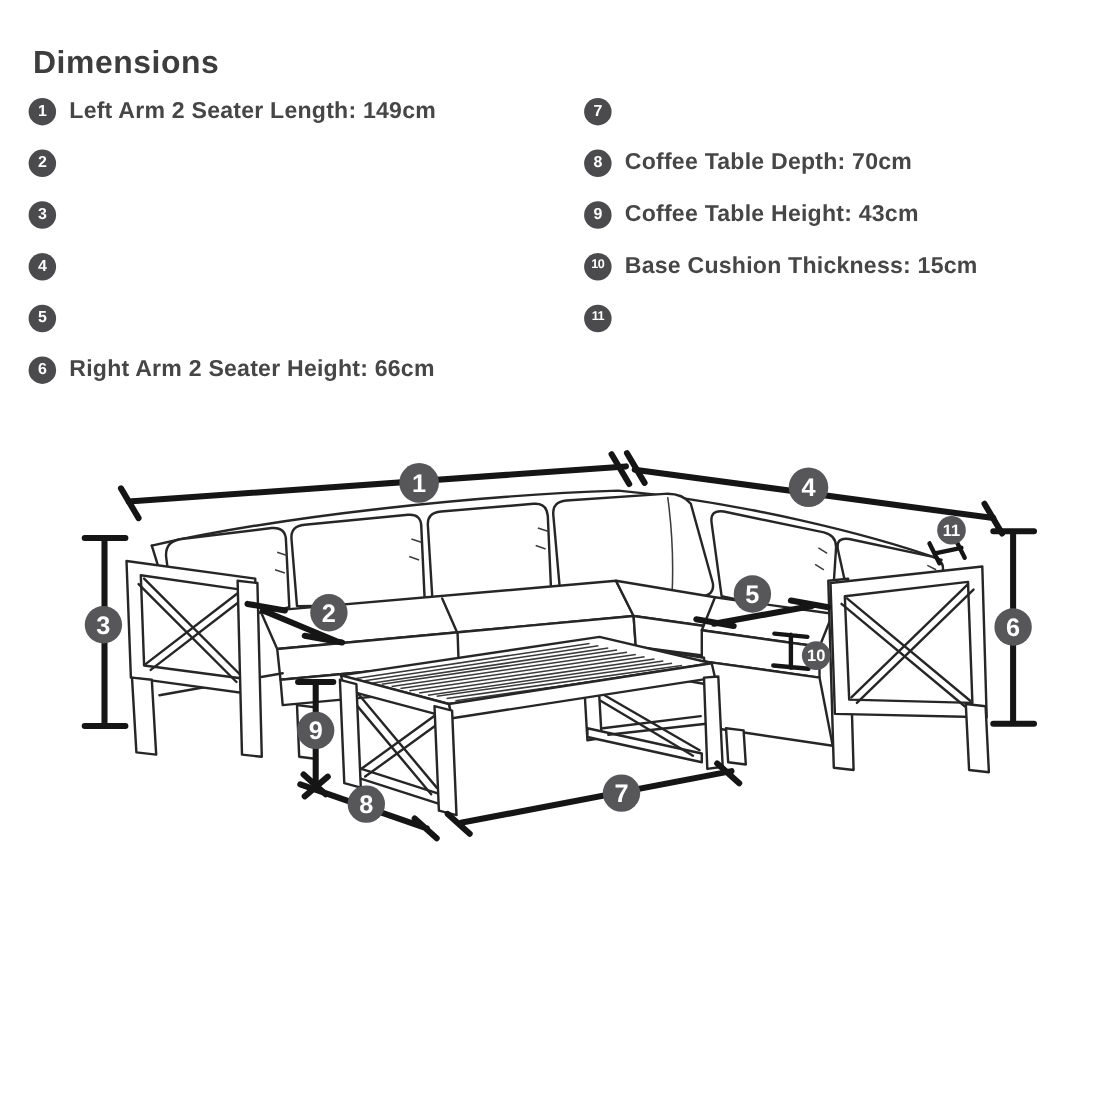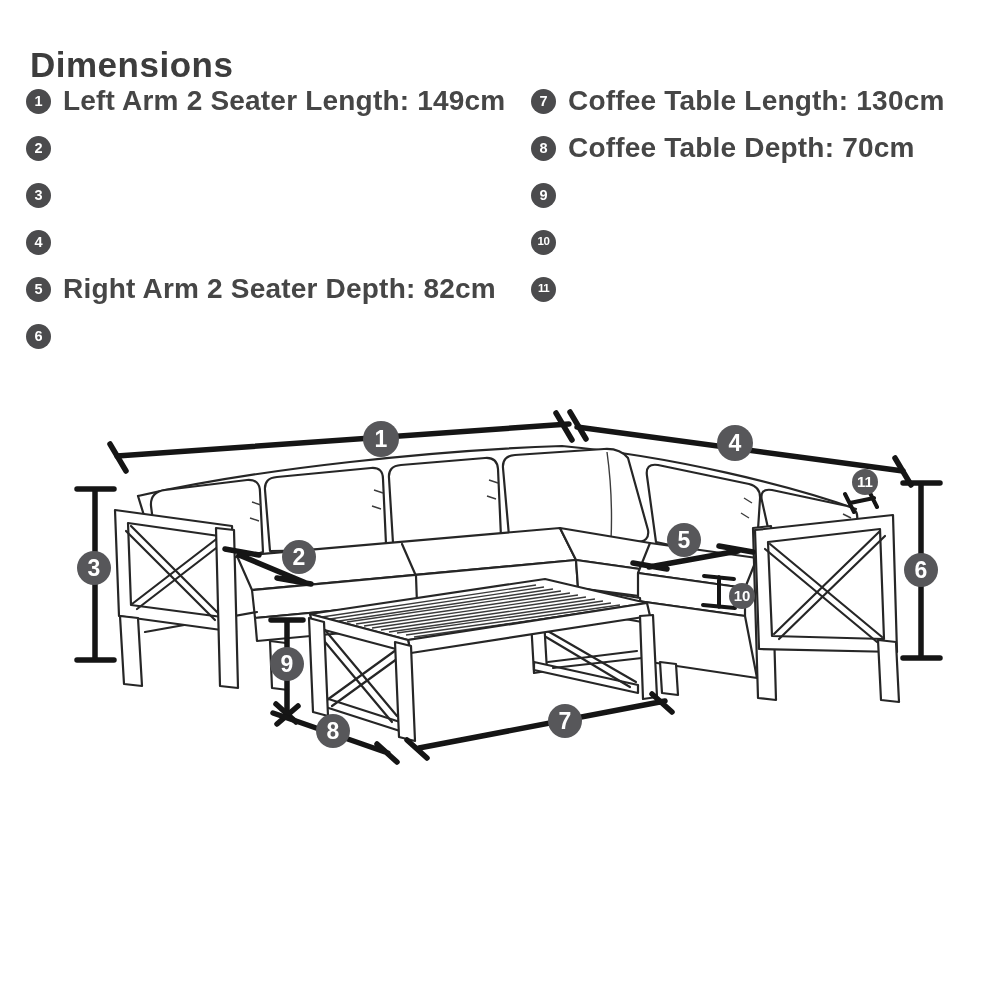--- a/index.html
+++ b/index.html
@@ -8,7 +8,7 @@
     font-family:"Liberation Sans",sans-serif;overflow:hidden;
   }
   .title{
-    position:absolute;left:30px;top:22px;font-size:35px;font-weight:700;
+    position:absolute;left:30px;top:22px;font-size:29px;font-weight:700;
     color:#3d3d3d;letter-spacing:.5px;
   }
   .col{position:absolute;display:flex;flex-direction:column;}

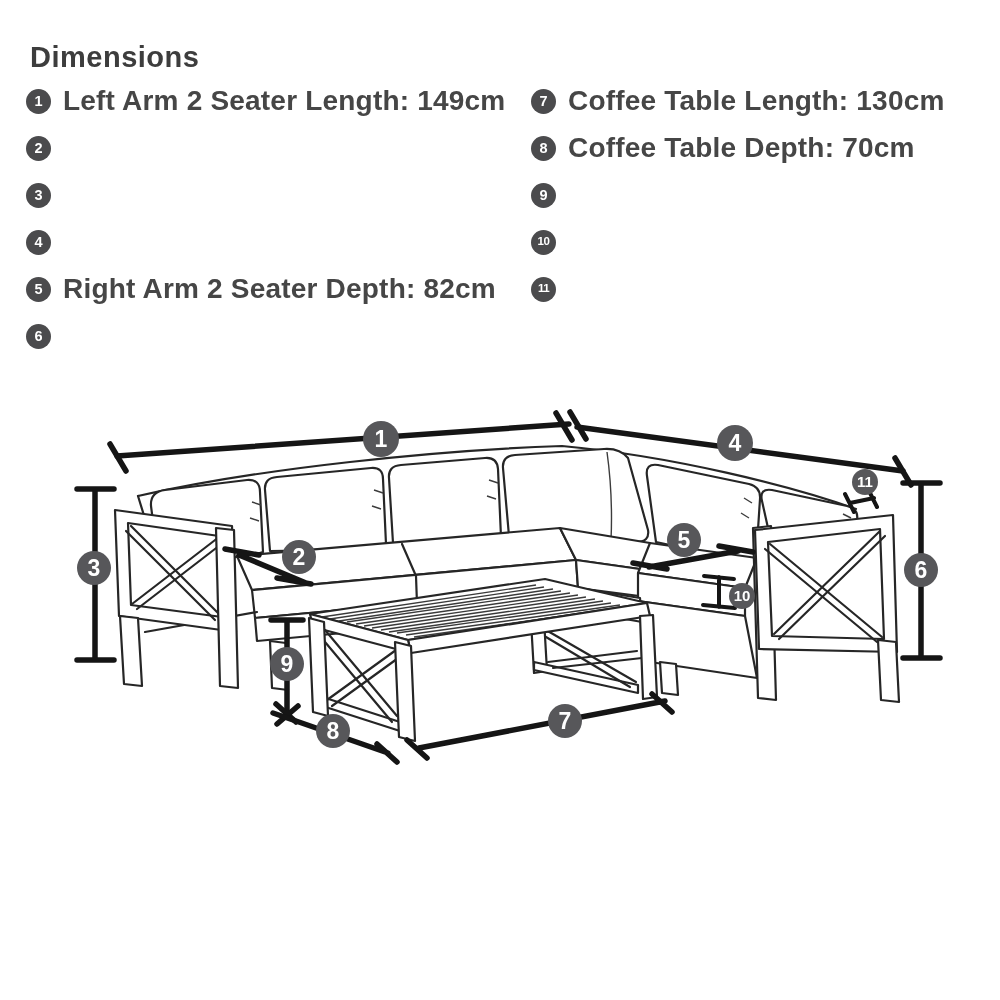--- a/index.html
+++ b/index.html
@@ -22,7 +22,7 @@
   }
   .num-badge.small{font-size:11.5px;letter-spacing:-.5px;}
   .dim-text{
-    margin-left:12px;font-size:28px;font-weight:600;color:#464646;
+    margin-left:12px;font-size:21px;font-weight:600;color:#464646;
     letter-spacing:.2px;white-space:nowrap;
   }
   svg{position:absolute;left:0;top:0;}

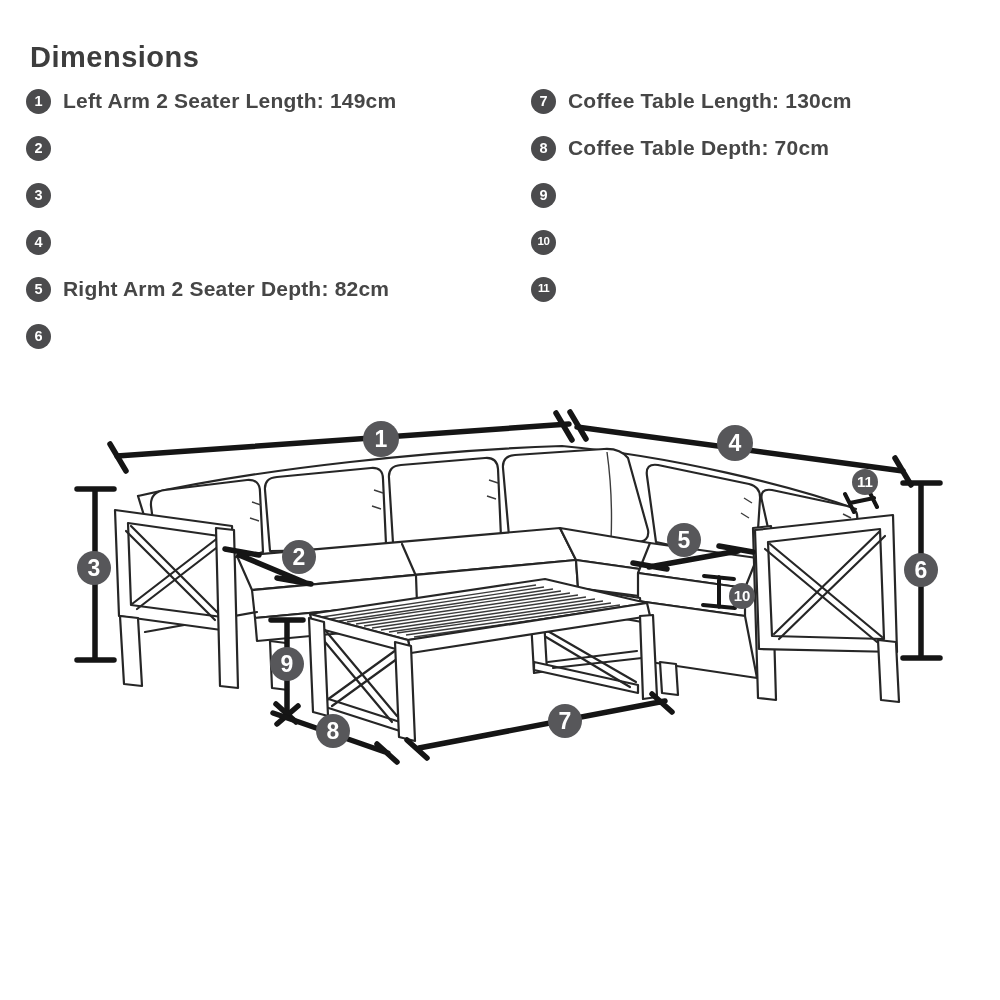--- a/index.html
+++ b/index.html
@@ -68,7 +68,6 @@
 <div class="col col-right">
   <div class="dim-row">
     <span class="num-badge">7</span>
-    <span class="dim-text">Coffee Table Length: 130cm</span>
   </div>
   <div class="dim-row">
     <span class="num-badge">8</span>

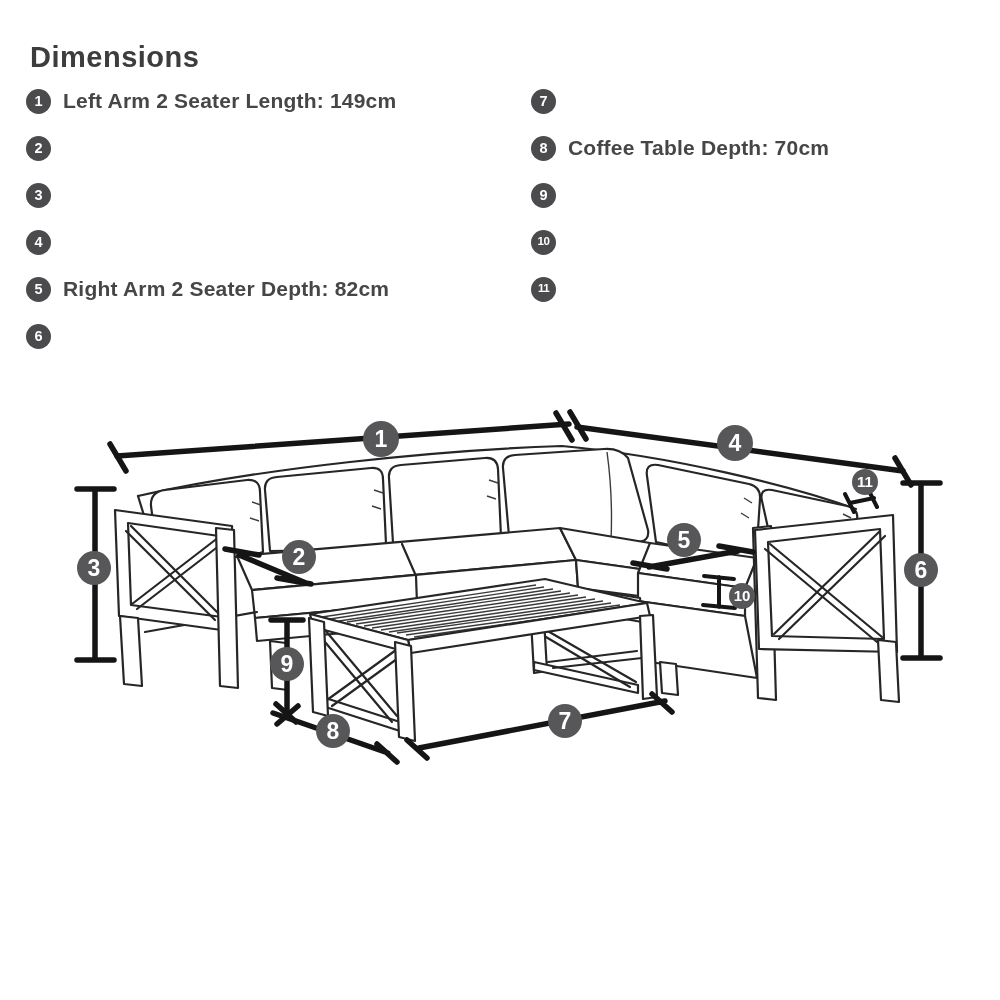--- a/index.html
+++ b/index.html
@@ -75,6 +75,7 @@
   </div>
   <div class="dim-row">
     <span class="num-badge">9</span>
+    <span class="dim-text">Coffee Table Height: 43cm</span>
   </div>
   <div class="dim-row">
     <span class="num-badge small">10</span>

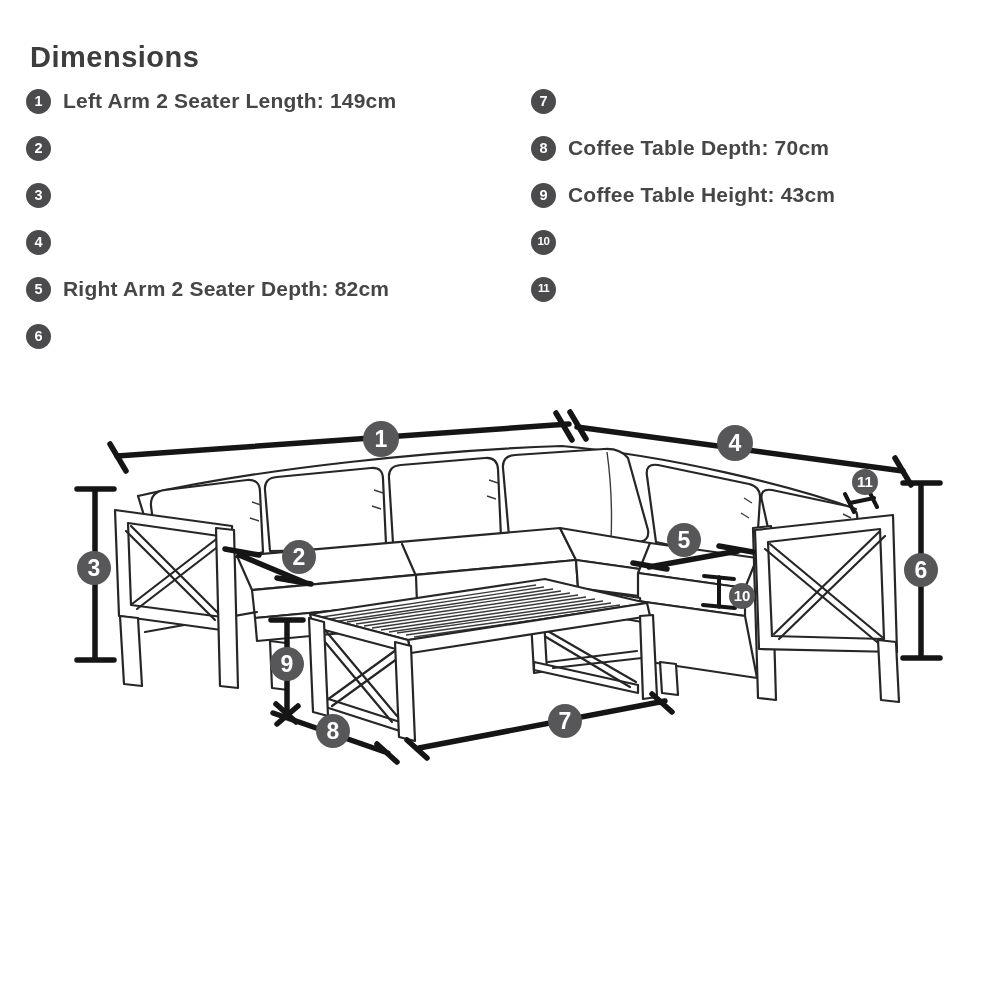--- a/index.html
+++ b/index.html
@@ -79,6 +79,7 @@
   </div>
   <div class="dim-row">
     <span class="num-badge small">10</span>
+    <span class="dim-text">Base Cushion Thickness: 15cm</span>
   </div>
   <div class="dim-row">
     <span class="num-badge small">11</span>

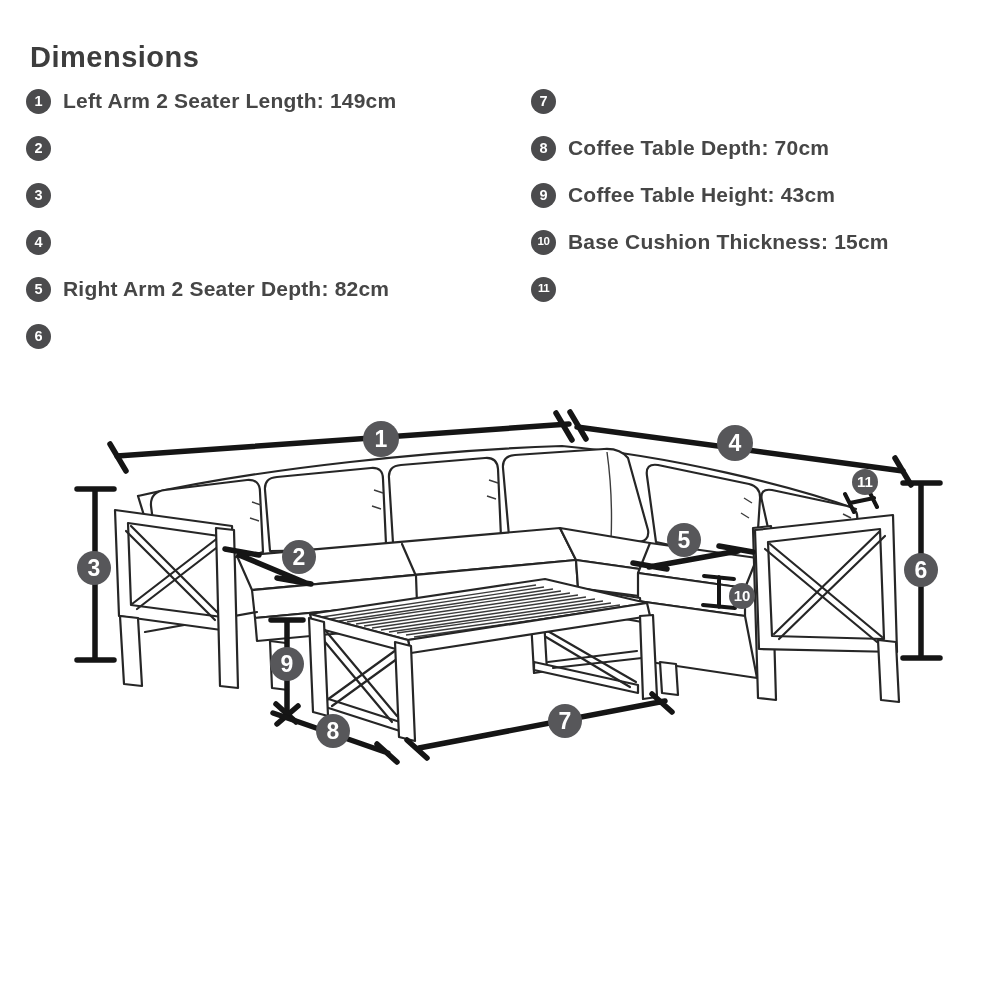--- a/index.html
+++ b/index.html
@@ -58,7 +58,6 @@
   </div>
   <div class="dim-row">
     <span class="num-badge">5</span>
-    <span class="dim-text">Right Arm 2 Seater Depth: 82cm</span>
   </div>
   <div class="dim-row">
     <span class="num-badge">6</span>

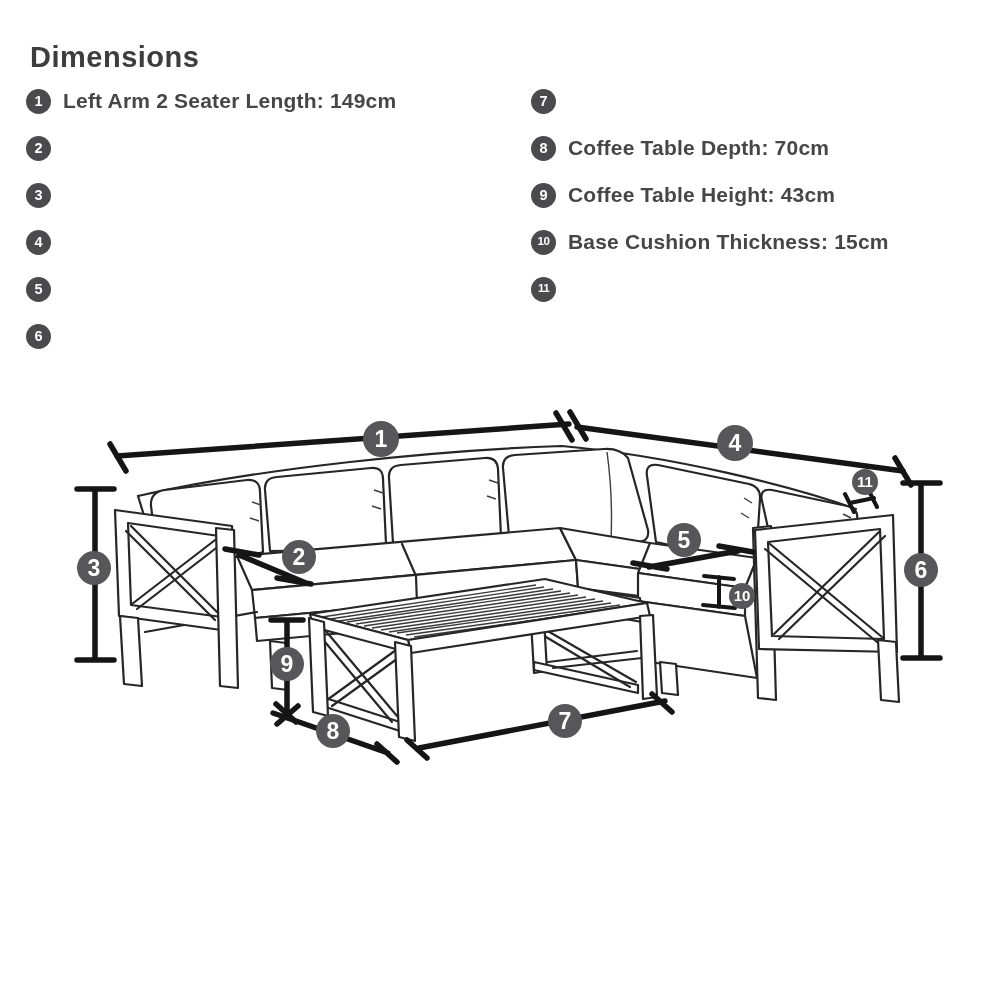--- a/index.html
+++ b/index.html
@@ -61,6 +61,7 @@
   </div>
   <div class="dim-row">
     <span class="num-badge">6</span>
+    <span class="dim-text">Right Arm 2 Seater Height: 66cm</span>
   </div>
 </div>
 

